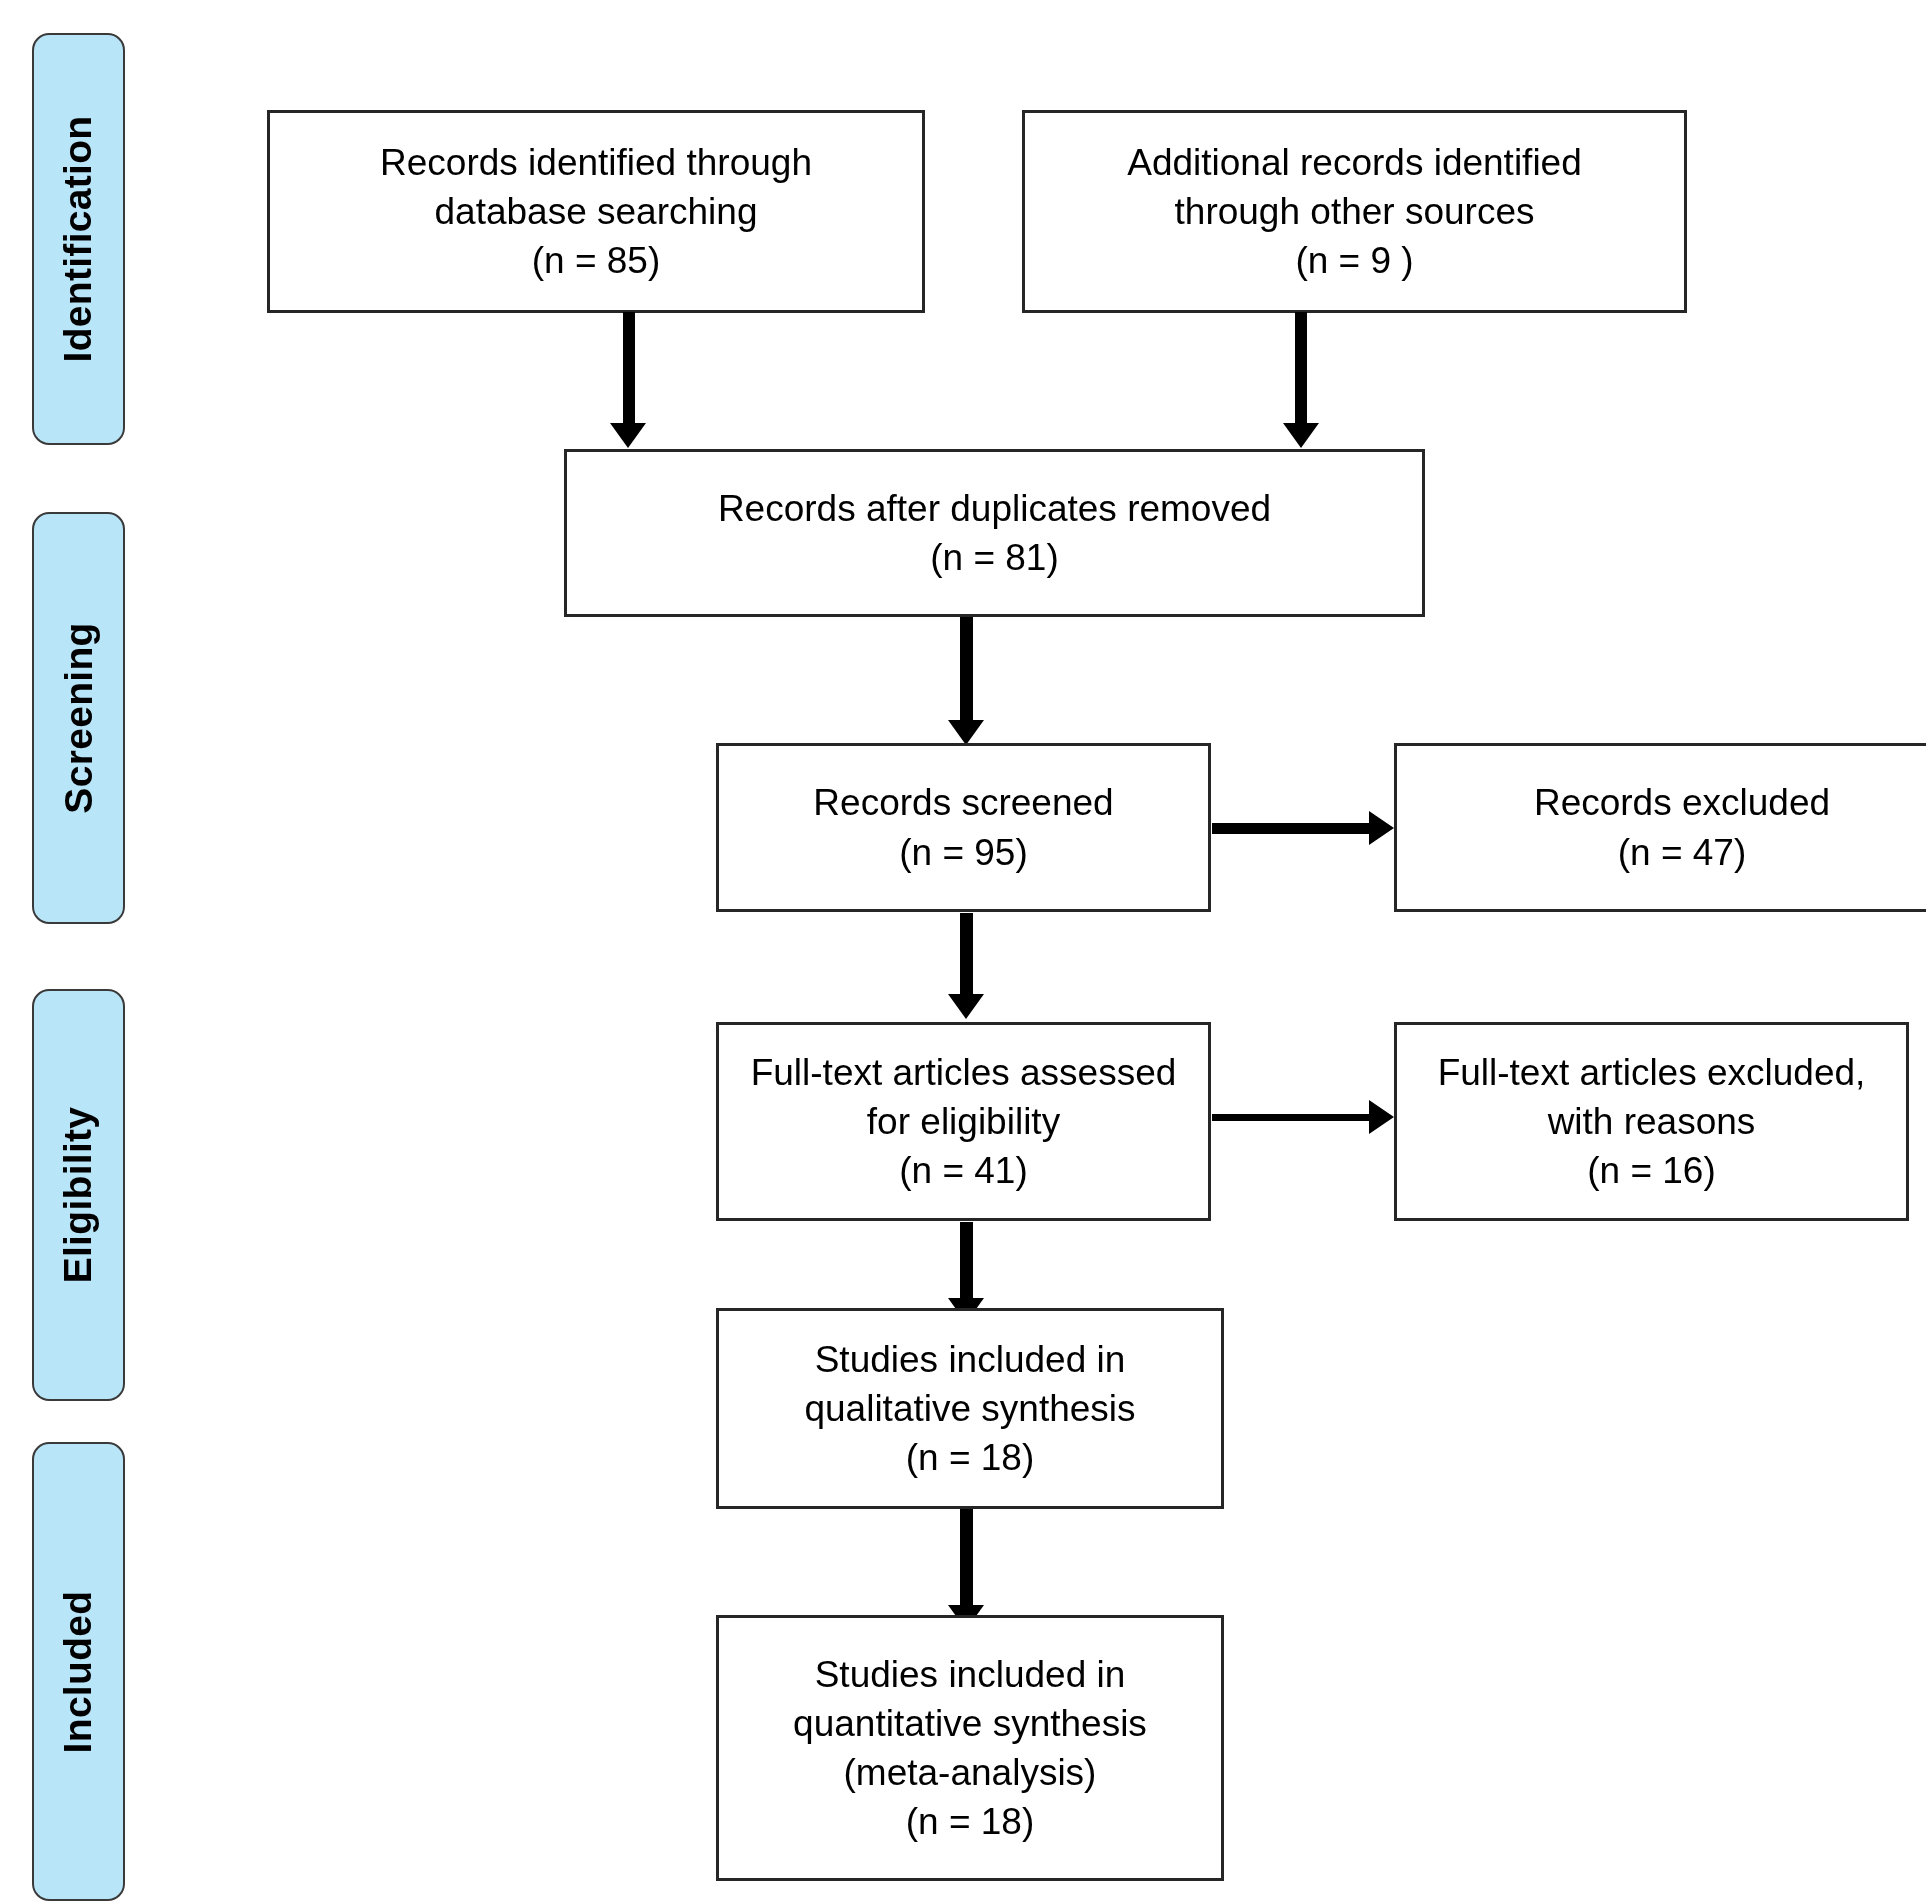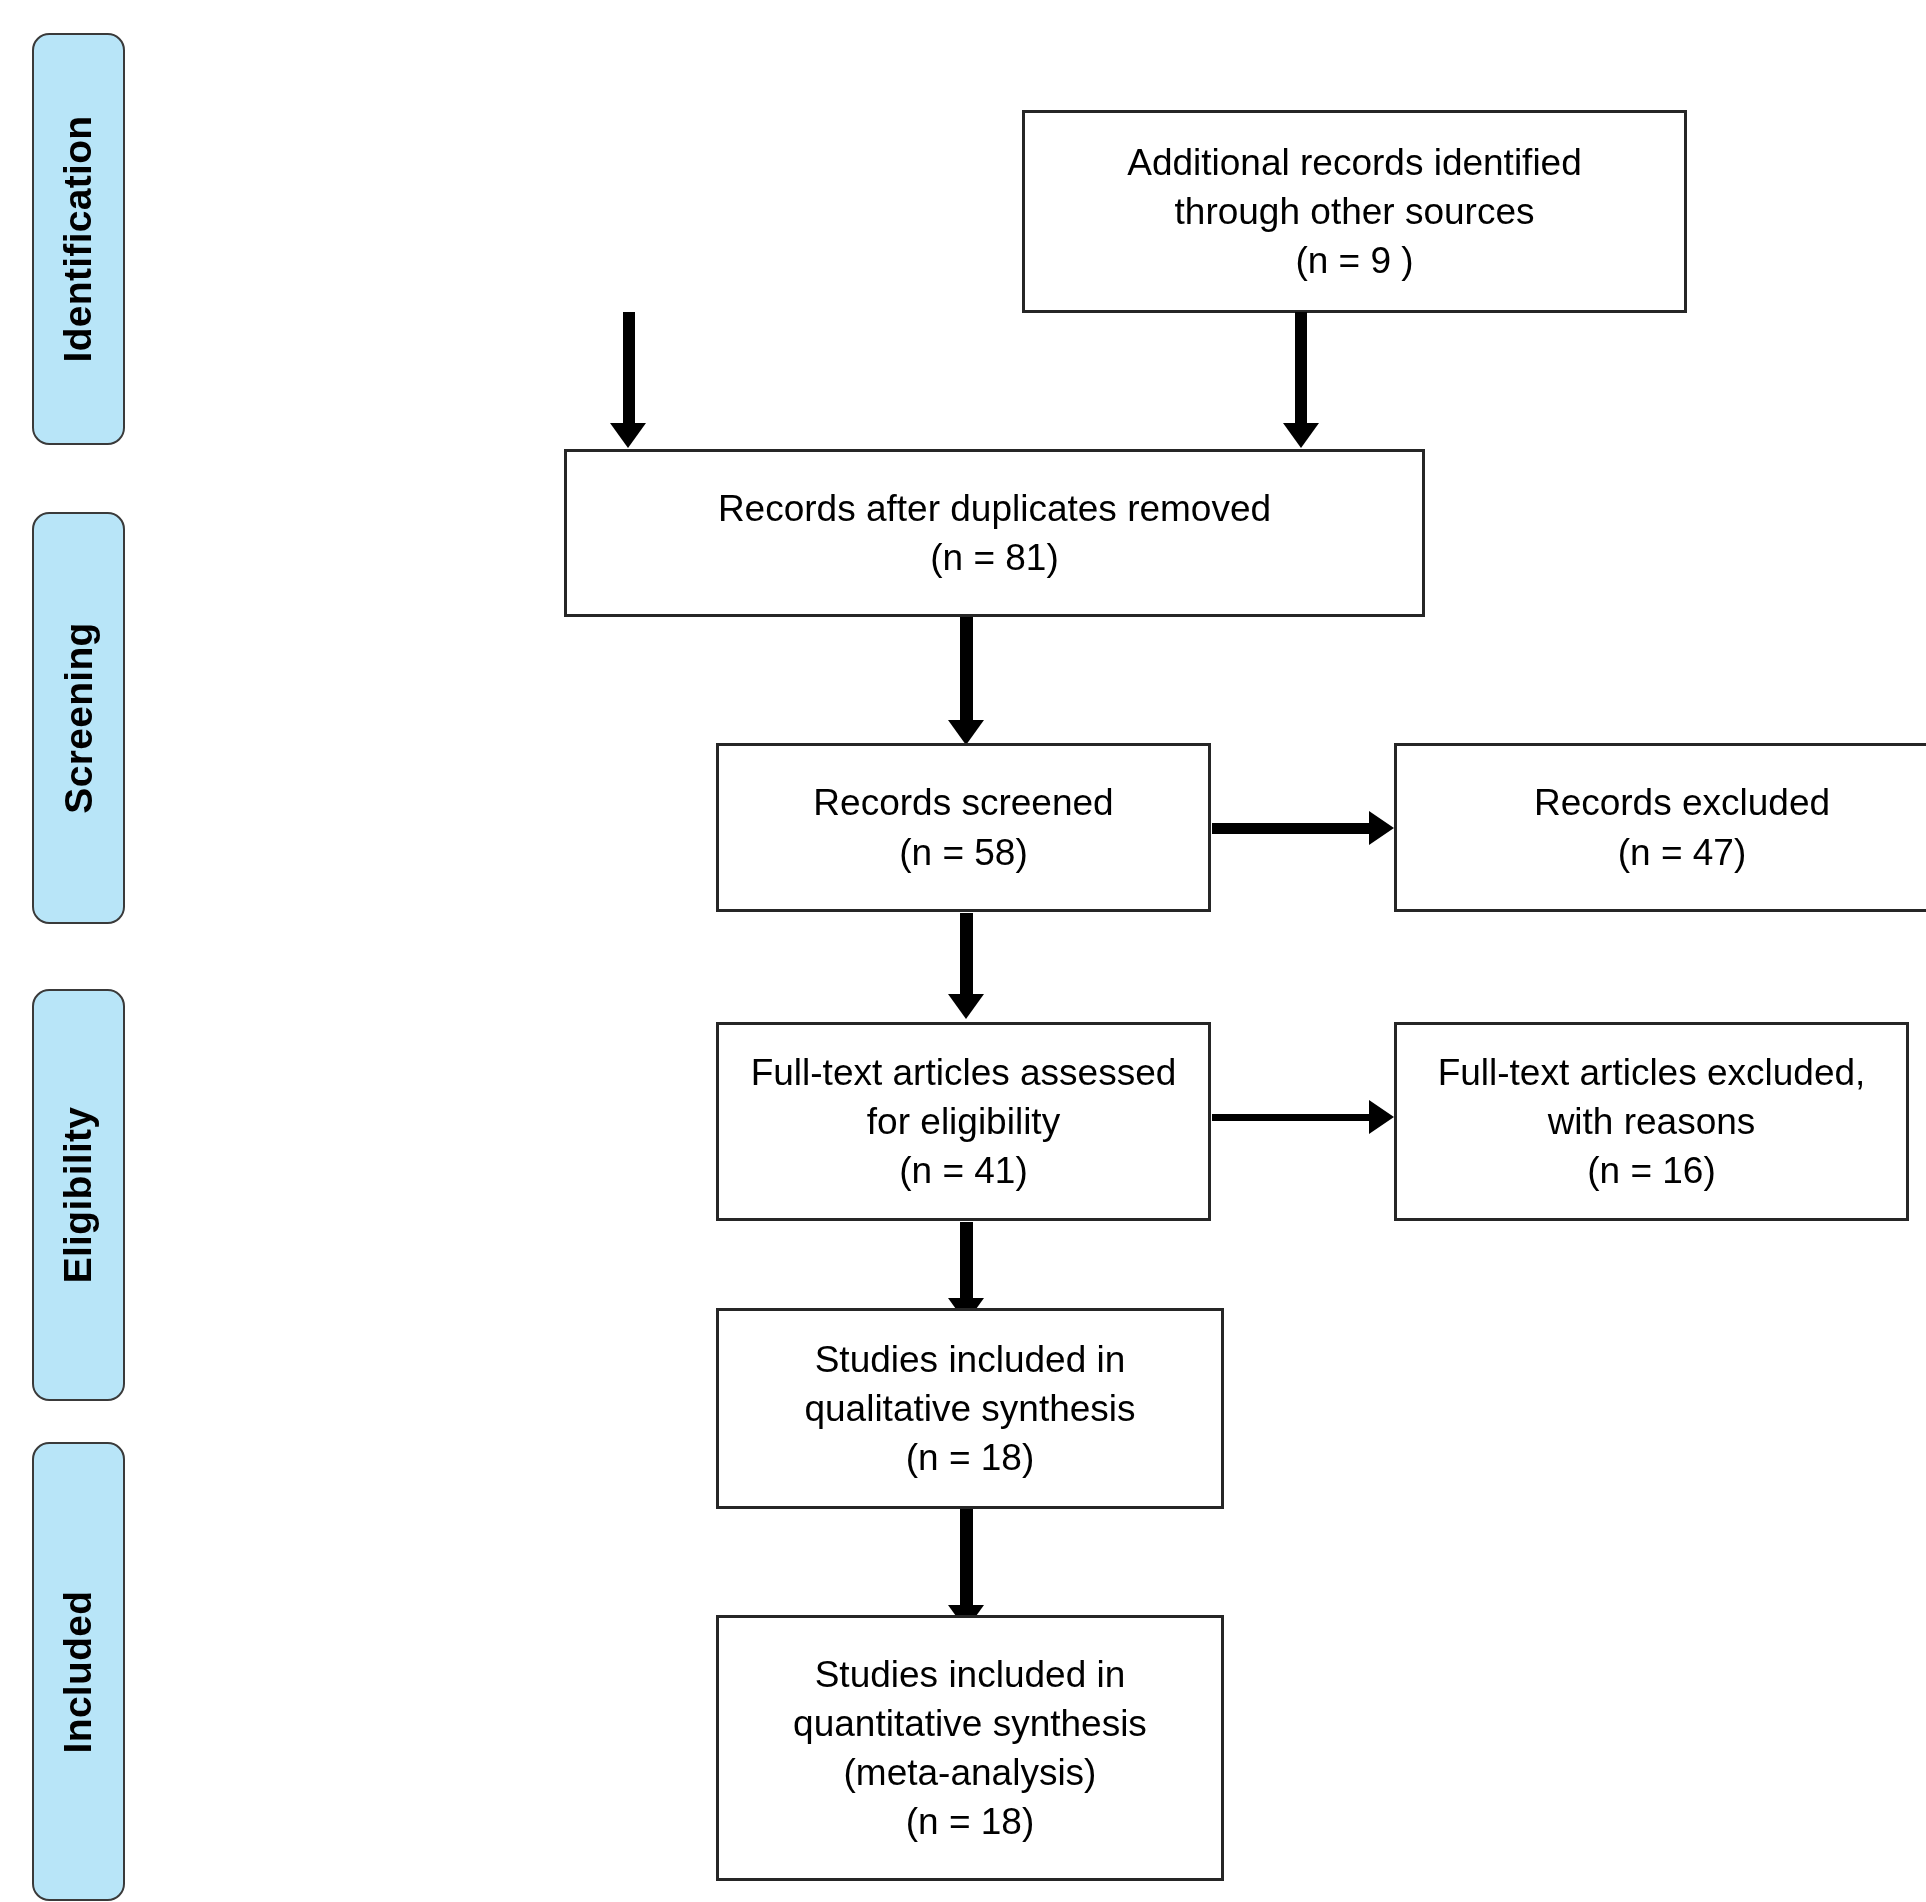--- a/index.html
+++ b/index.html
@@ -104,6 +104,11 @@
     <span class="stage-text">Included</span>
   </div>
 
+  <div class="flow-box" style="left:267px; top:110px; width:658px; height:203px;">
+    <span class="box-text">Records identified through
+database searching
+(n = 85)</span>
+  </div>
 
   <div class="flow-box" style="left:1022px; top:110px; width:665px; height:203px;">
     <span class="box-text">Additional records identified

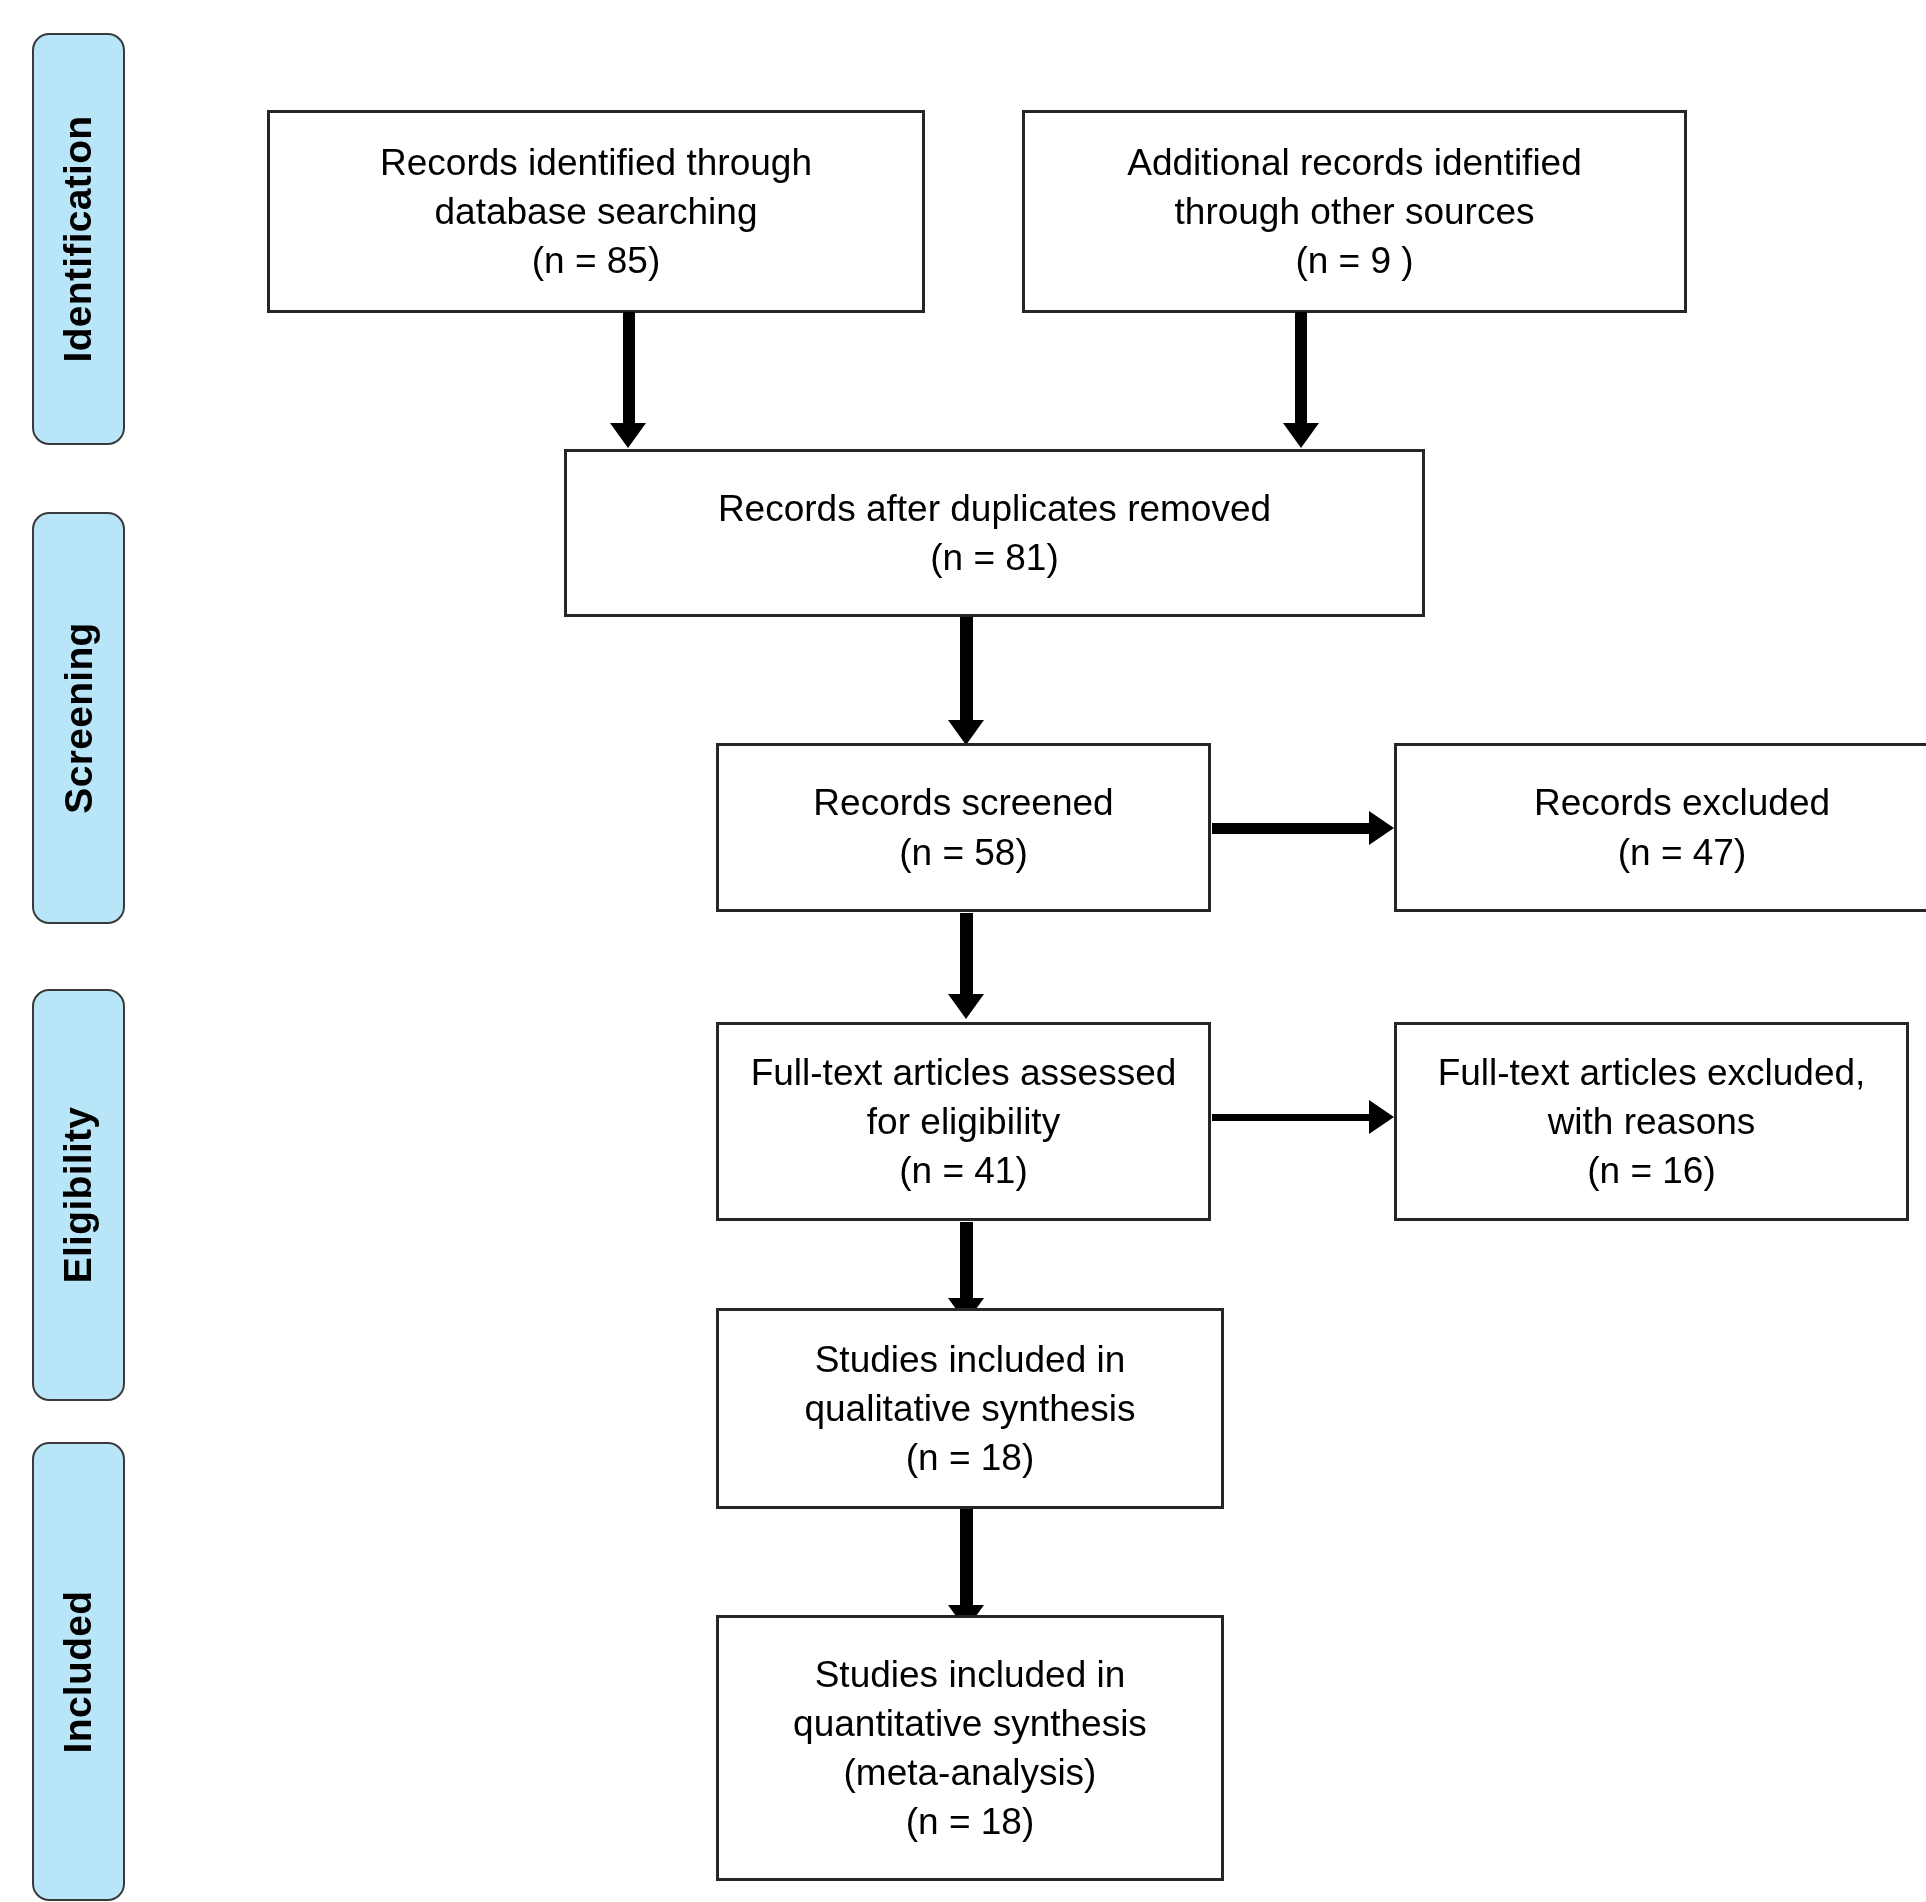--- a/index.html
+++ b/index.html
@@ -132,7 +132,7 @@
 
   <div class="flow-box" style="left:716px; top:743px; width:495px; height:169px;">
     <span class="box-text">Records screened
-(n = 58)</span>
+(n = 95)</span>
   </div>
 
   <div class="flow-box" style="left:1394px; top:743px; width:576px; height:169px;">

